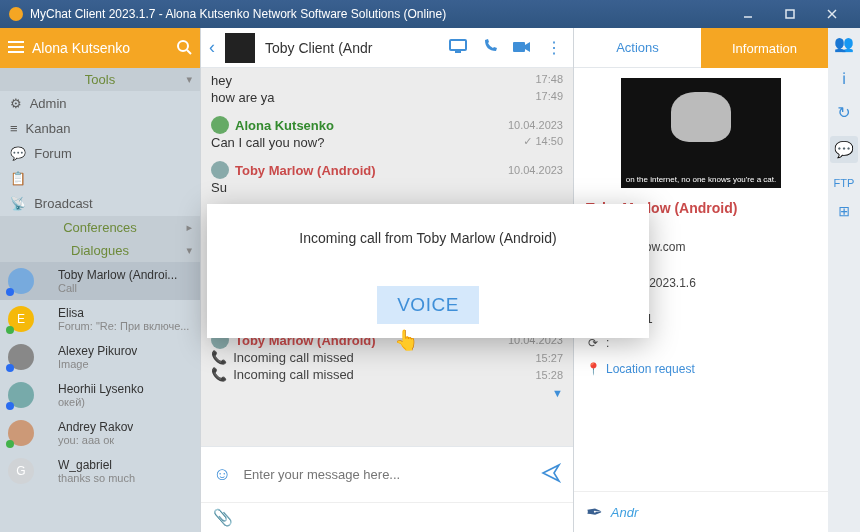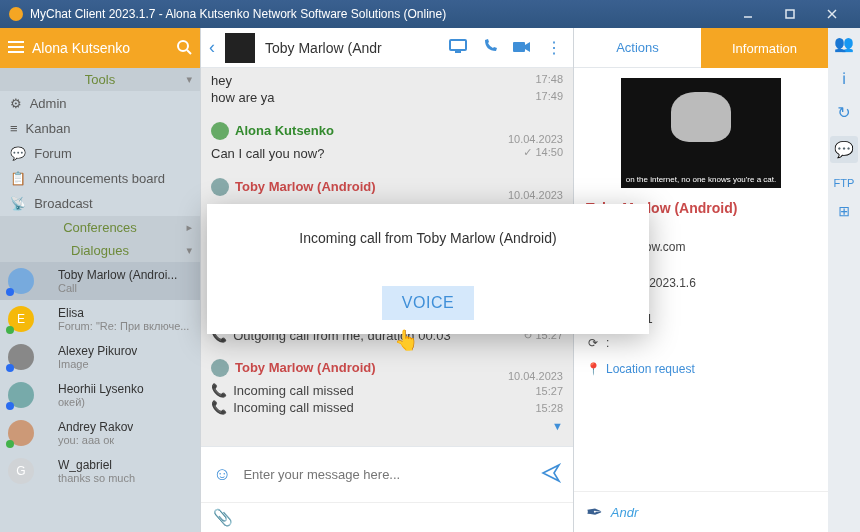--- a/index.html
+++ b/index.html
@@ -222,7 +222,7 @@
     <div class="chat-header">
       <span class="back">‹</span>
       <span class="thumb"></span>
-      <span class="cname">Toby Marlow (Andr</span>
+      <span class="cname">Toby Client (Andr</span>
       <span class="hicon"><svg width="18" height="14" viewBox="0 0 18 14">
             <rect x="1" y="1" width="16" height="10" rx="1" fill="none" stroke="#3f8fd8" stroke-width="2"></rect>
             <line x1="6" y1="13" x2="12" y2="13" stroke="#3f8fd8" stroke-width="2"></line>

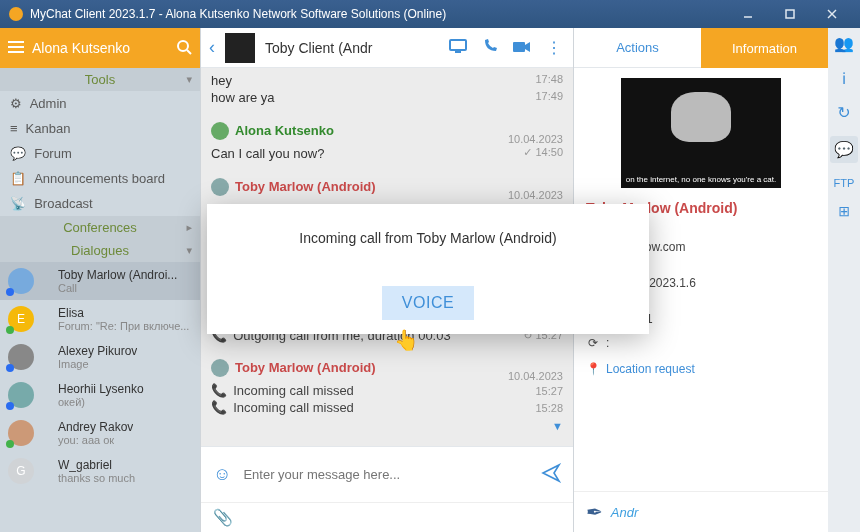--- a/index.html
+++ b/index.html
@@ -44,7 +44,7 @@
 .msg-header { display:flex; align-items:center; gap: 6px; margin-top: 10px; }
 .msg-header .mav { width: 18px; height: 18px; border-radius:50%; background:#6a6; }
 .msg-header .mname { font-weight: bold; font-size: 13px; }
-.msg-header .mdate { margin-left:auto; color:#999; font-size:11px;margin-top:17px; }
+.msg-header .mdate { margin-left:auto; color:#999; font-size:11px; }
 .call-line { display:flex; align-items:center; gap:6px; color:#444; }
 .call-line .phone { color:#c94a4a; }
 .chat-input { height: 56px; border-top: 1px solid #e3e7eb; display:flex; align-items:center; padding: 0 12px; gap: 12px; }

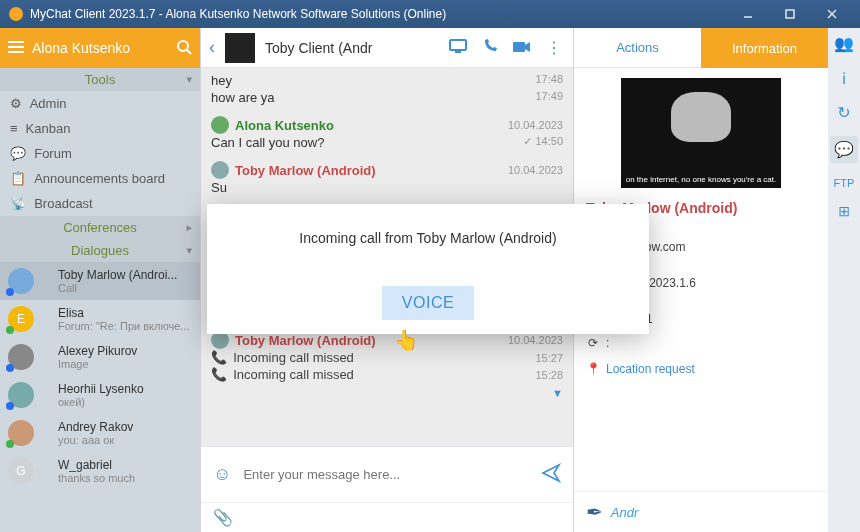--- a/index.html
+++ b/index.html
@@ -148,7 +148,6 @@
         </div>
         <div class="tool-item">
           <span>📋</span>
-          <span>Announcements board</span>
         </div>
         <div class="tool-item">
           <span>📡</span>

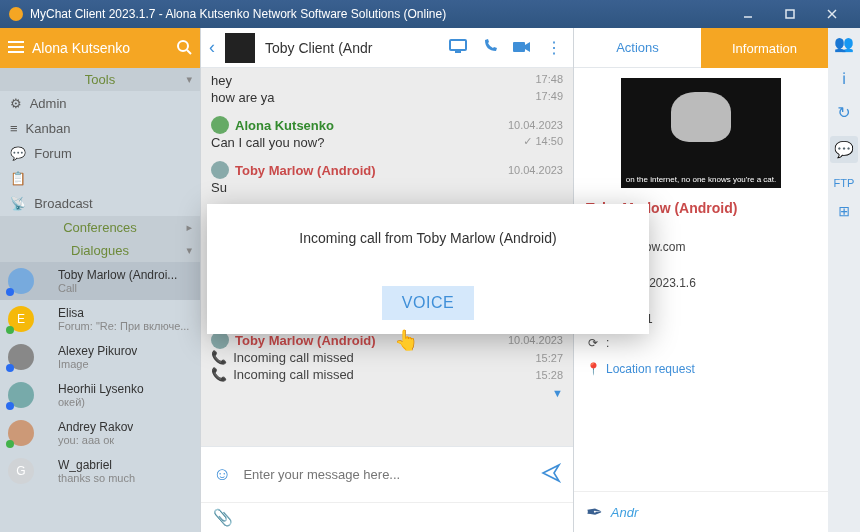--- a/index.html
+++ b/index.html
@@ -77,7 +77,7 @@
 .modal { position:absolute; left:207px; top:204px; width:442px; background:#fff; box-shadow:0 6px 28px rgba(0,0,0,.28); padding: 26px 20px 14px; }
 .modal-text { text-align:center; font-size:14px; color:#333; margin-bottom: 40px; }
 .modal-btns { display:flex; justify-content:center; gap: 40px; }
-.modal-btn { padding: 8px 20px; font-size:16px; font-weight:500; color:#3f8fd8; letter-spacing:.5px; }
+.modal-btn { padding: 8px 20px; font-size:19px; font-weight:500; color:#3f8fd8; letter-spacing:.5px; }
 .modal-btn.voice { background:#d5e8fb; }
 .cursor { position:absolute; left:398px; top:330px; font-size:20px; pointer-events:none; transform: translate(-4px,-2px); }
 </style>

